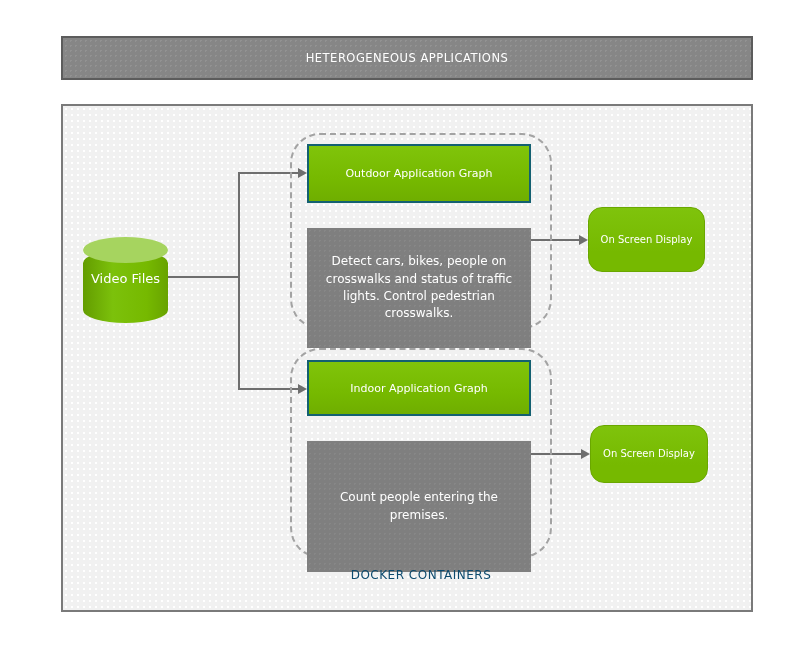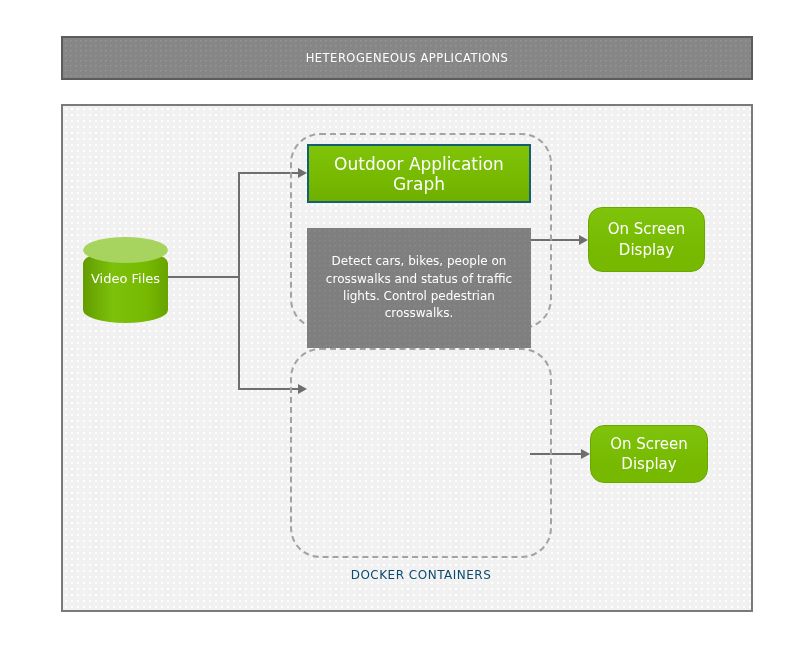--- a/index.html
+++ b/index.html
@@ -72,7 +72,7 @@
   .graph-header {
     background:linear-gradient(180deg,#80c40a 0%,#76b900 60%,#6fae00 100%);
     border:2px solid #136071; box-sizing:border-box;
-    color:#ffffff; font-size:17px;
+    color:#ffffff; font-size:11px;
     display:flex; align-items:center; justify-content:center; text-align:center;
   }
   .g1 .graph-header { height:59px; }

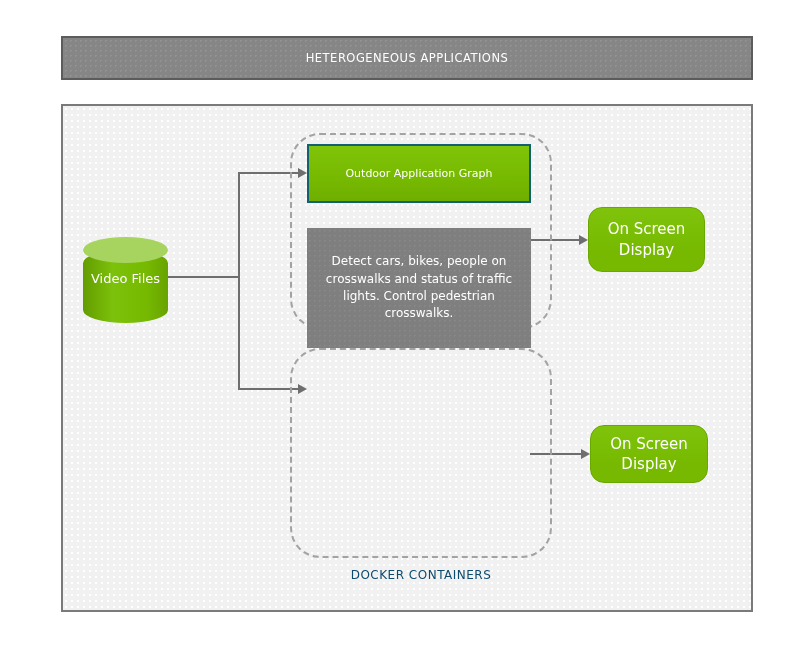--- a/index.html
+++ b/index.html
@@ -92,7 +92,7 @@
   .osd {
     position:absolute; background:linear-gradient(180deg,#7fc30c 0%,#76b900 70%);
     border:1px solid #6aa700; border-radius:14px; box-sizing:border-box;
-    color:#ffffff; font-size:15px; line-height:1.35;
+    color:#ffffff; font-size:10px; line-height:1.35;
     display:flex; align-items:center; justify-content:center; text-align:center;
     padding:4px 4px;
   }

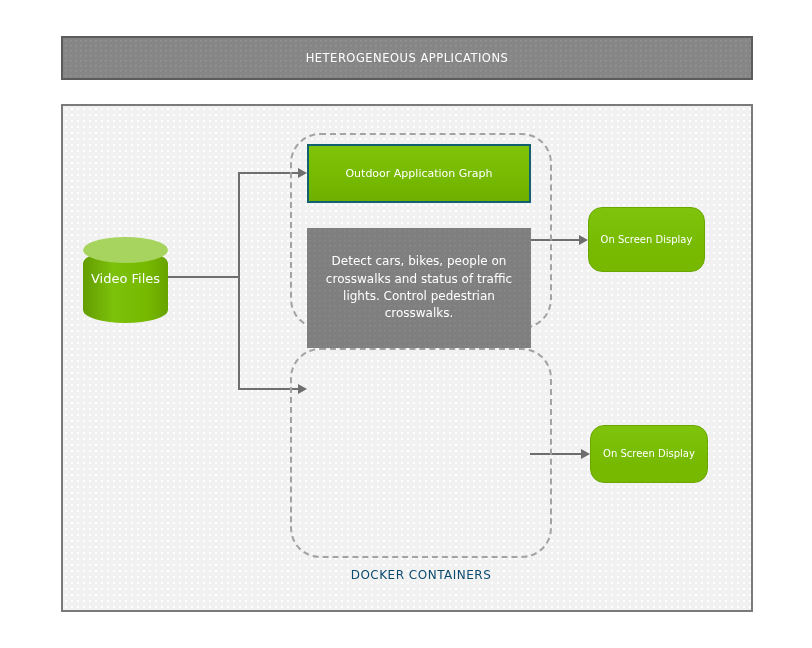--- a/index.html
+++ b/index.html
@@ -145,6 +145,10 @@
   <div class="osd o1">On Screen Display</div>
 
   <div class="dashed c2"></div>
+  <div class="graph-box g2">
+    <div class="graph-header">Indoor Application Graph</div>
+    <div class="graph-body">Count people entering the premises.</div>
+  </div>
   <div class="osd o2">On Screen Display</div>
 
   <div class="docker-label">DOCKER CONTAINERS</div>

